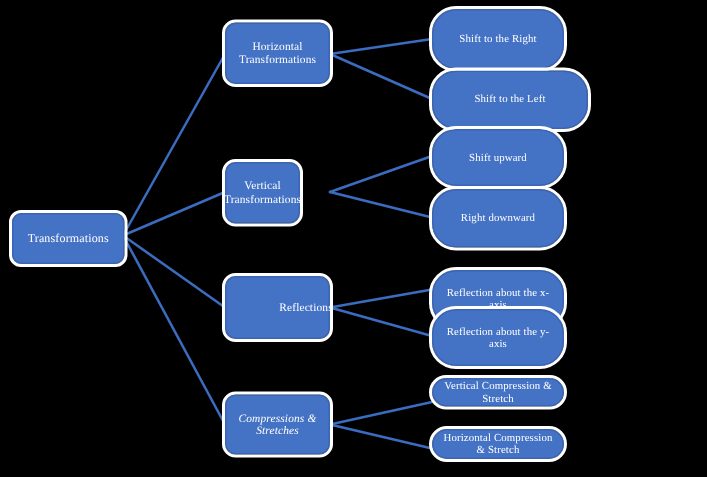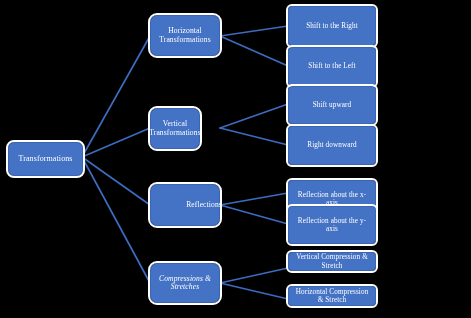--- a/index.html
+++ b/index.html
@@ -53,7 +53,7 @@
     font-size: 7.6px;
   }
   .node.level3 {
-    border-radius: 4px;
+    border-radius: 16px;
     font-size: 7.2px;
   }
 </style>

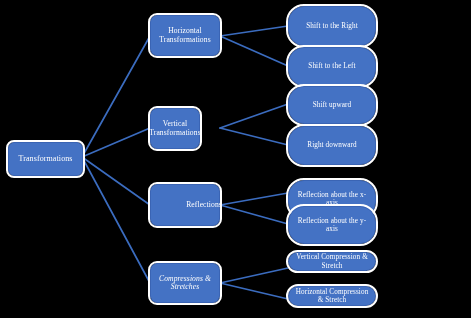--- a/index.html
+++ b/index.html
@@ -110,7 +110,7 @@
     <span class="node-label">Shift to the Right</span>
   </div>
 
-  <div class="node level3" style="left:288px; top:47px; width:88px; height:39px;">
+  <div class="node level3" style="left:288px; top:47px; width:104px; height:39px;">
     <span class="node-label">Shift to the Left</span>
   </div>
 

